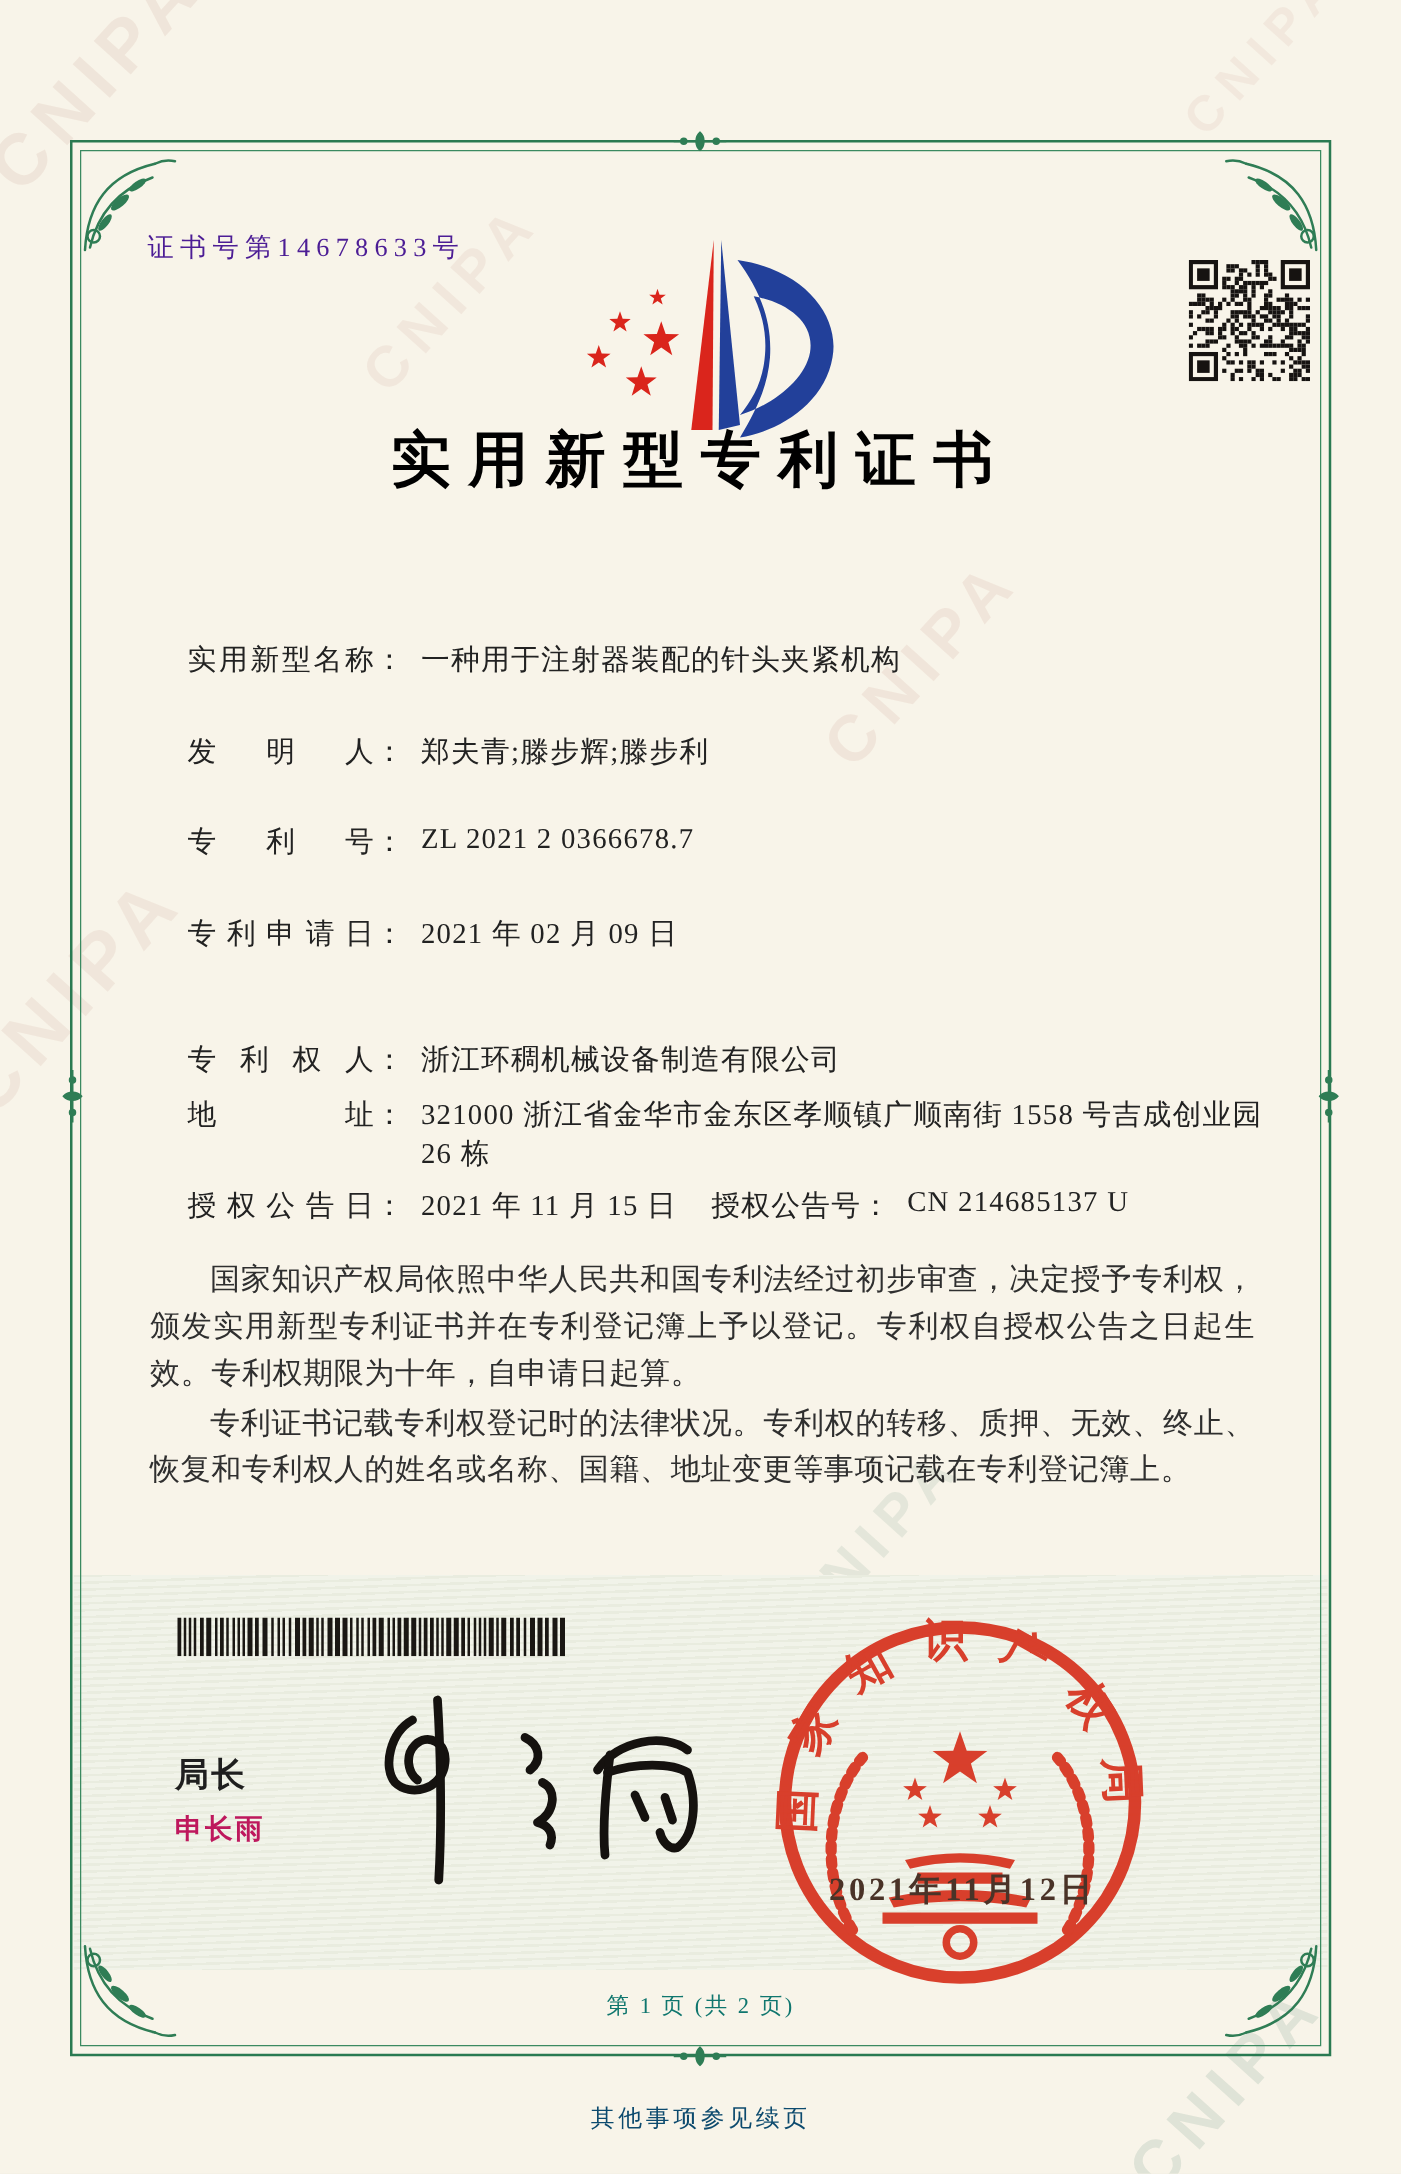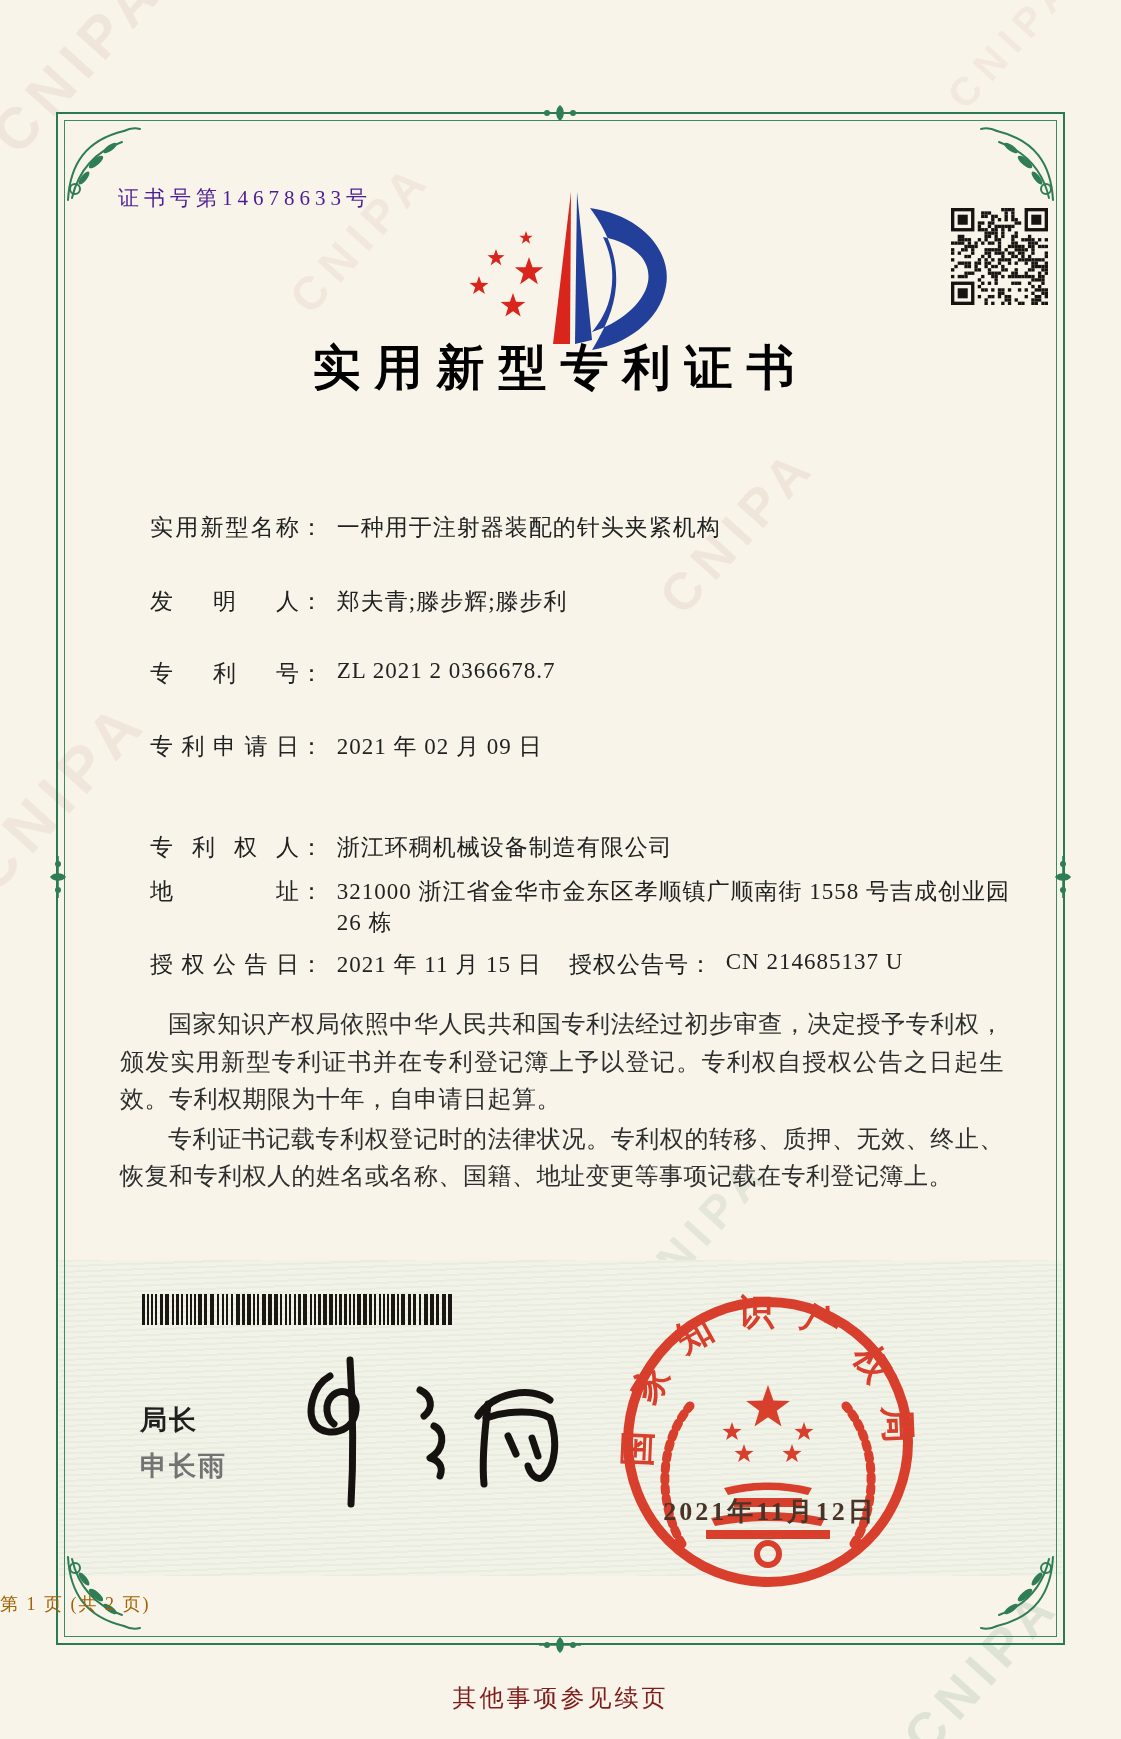--- a/index.html
+++ b/index.html
@@ -39,7 +39,7 @@
   .sig-title{position:absolute;left:140px;top:1402px;font-family:"Liberation Sans","DejaVu Sans",sans-serif;
              font-size:27px;font-weight:700;color:#1f1f1f;letter-spacing:2px;}
   .sig-name{position:absolute;left:140px;top:1448px;font-family:"Liberation Sans","DejaVu Sans",sans-serif;
-            font-size:27px;font-weight:700;color:#737373;letter-spacing:2px;}
+            font-size:22px;font-weight:700;color:#be185d;letter-spacing:2px;}
   .signature{position:absolute;left:292px;top:1352px;width:280px;height:168px;}
   .seal{position:absolute;left:618px;top:1292px;width:300px;height:300px;}
   

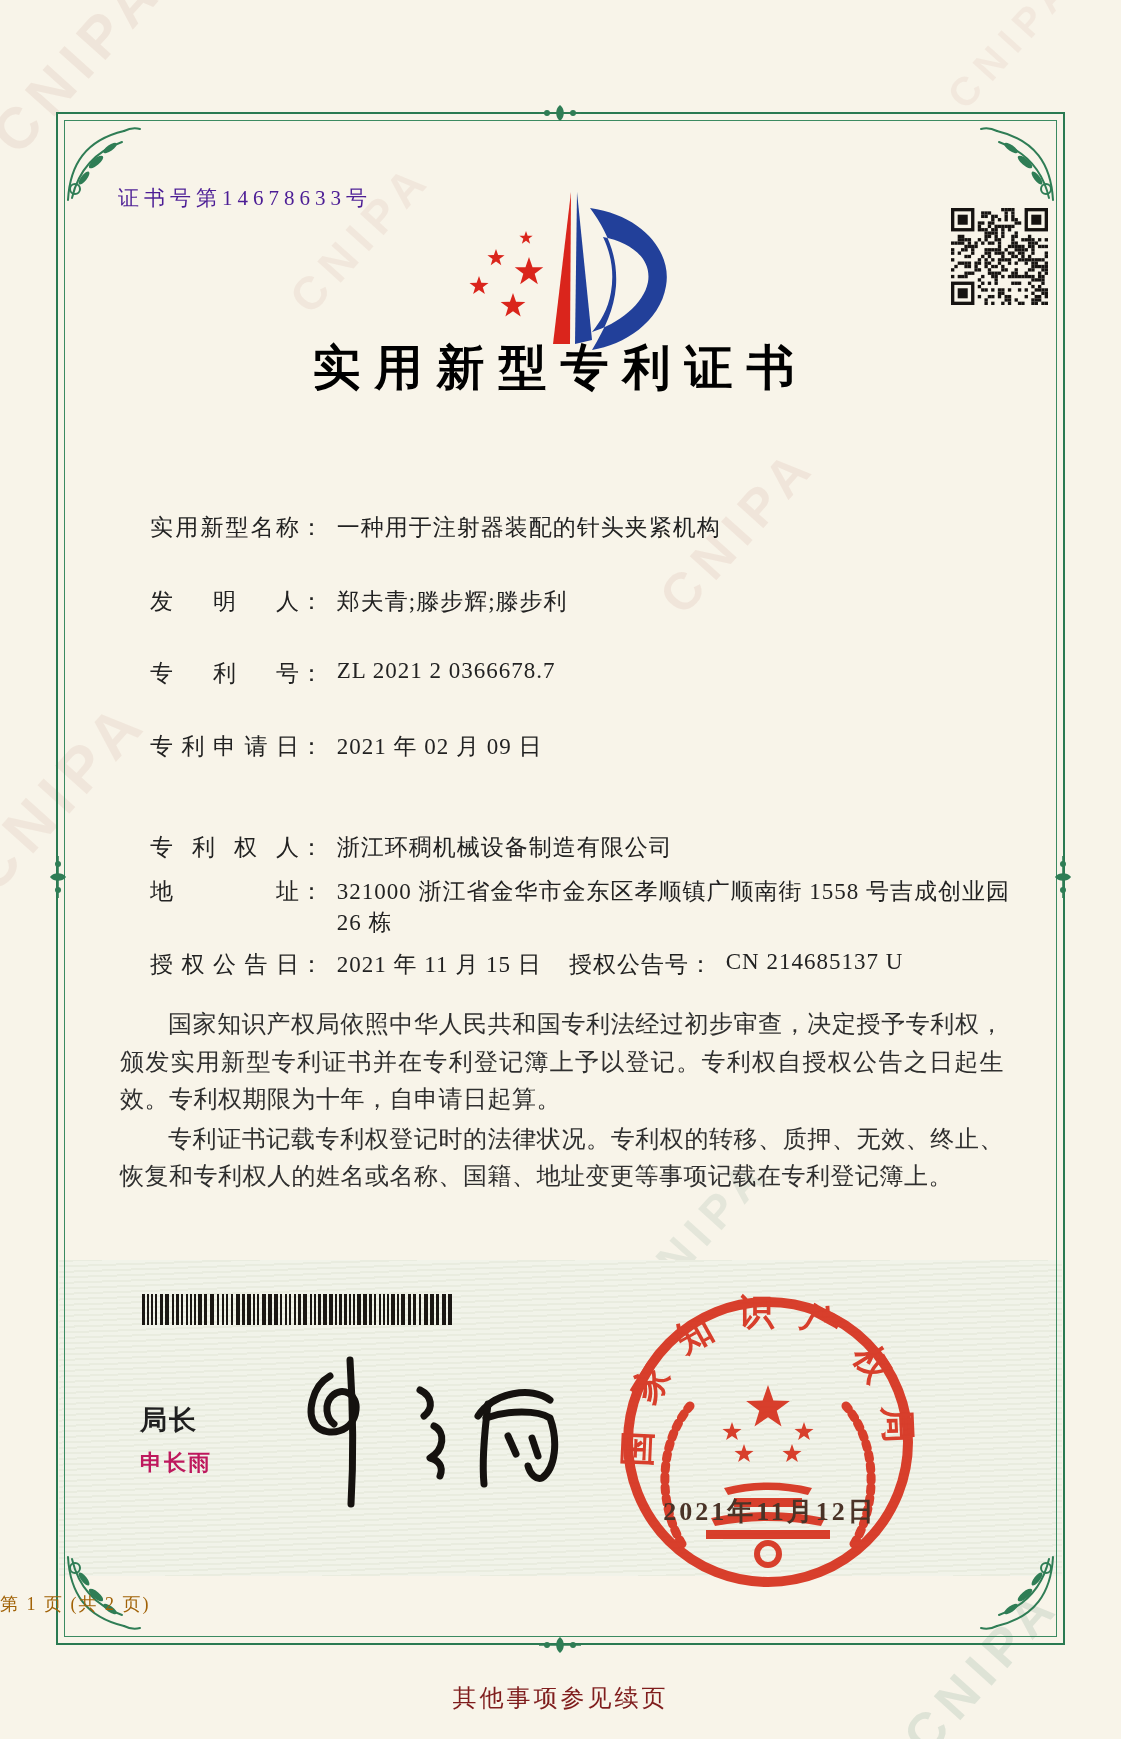--- a/index.html
+++ b/index.html
@@ -43,8 +43,8 @@
   .signature{position:absolute;left:292px;top:1352px;width:280px;height:168px;}
   .seal{position:absolute;left:618px;top:1292px;width:300px;height:300px;}
   
-  .page-info{position:absolute;left:0;top:1592px;width:100%;
-             font-size:18px;letter-spacing:2px;color:#a16207;}
+  .page-info{position:absolute;left:0;top:1592px;width:100%;text-align:center;
+             font-size:18px;letter-spacing:2px;color:#0f766e;}
   .next-note{position:absolute;left:0;top:1682px;width:100%;text-align:center;
              font-size:24px;letter-spacing:3px;color:#7f1d1d;}
 </style>

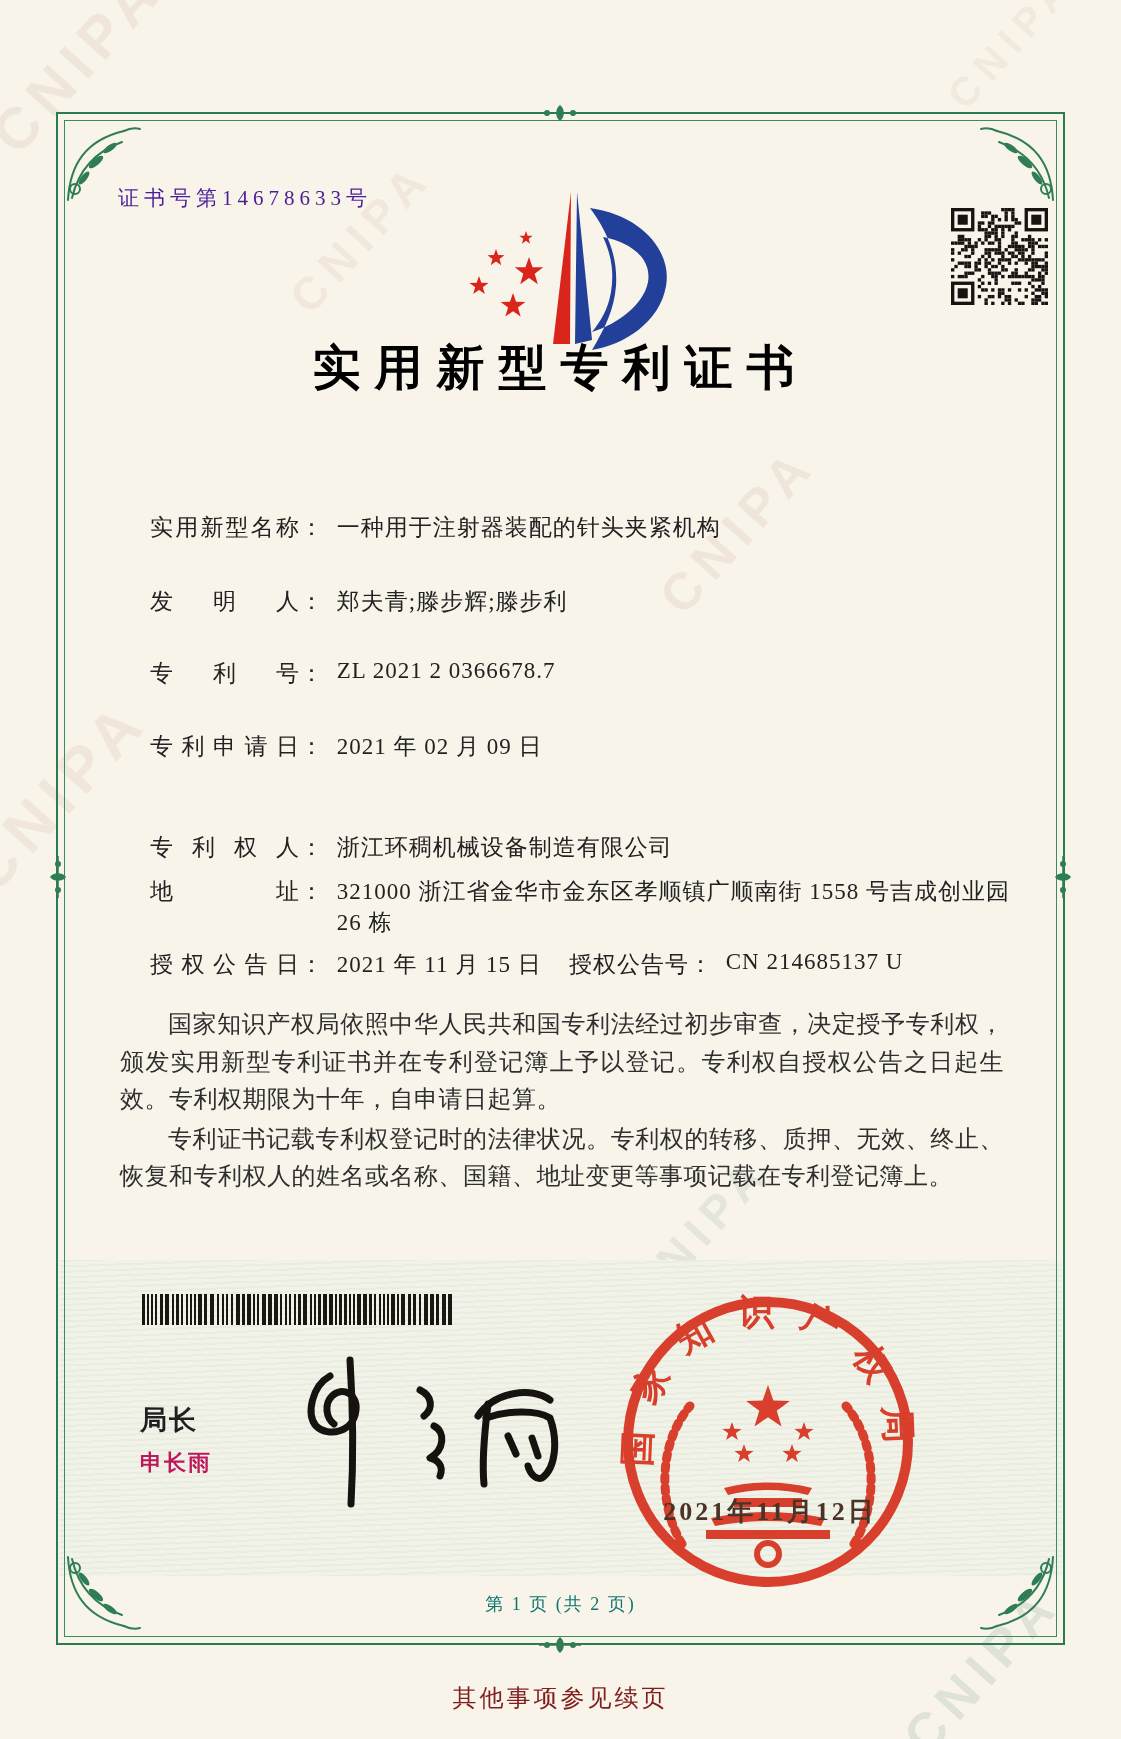--- a/index.html
+++ b/index.html
@@ -46,7 +46,7 @@
   .page-info{position:absolute;left:0;top:1592px;width:100%;text-align:center;
              font-size:18px;letter-spacing:2px;color:#0f766e;}
   .next-note{position:absolute;left:0;top:1682px;width:100%;text-align:center;
-             font-size:24px;letter-spacing:3px;color:#7f1d1d;}
+             font-size:19px;letter-spacing:3px;color:#0c4a6e;}
 </style>
 </head>
 <body>

